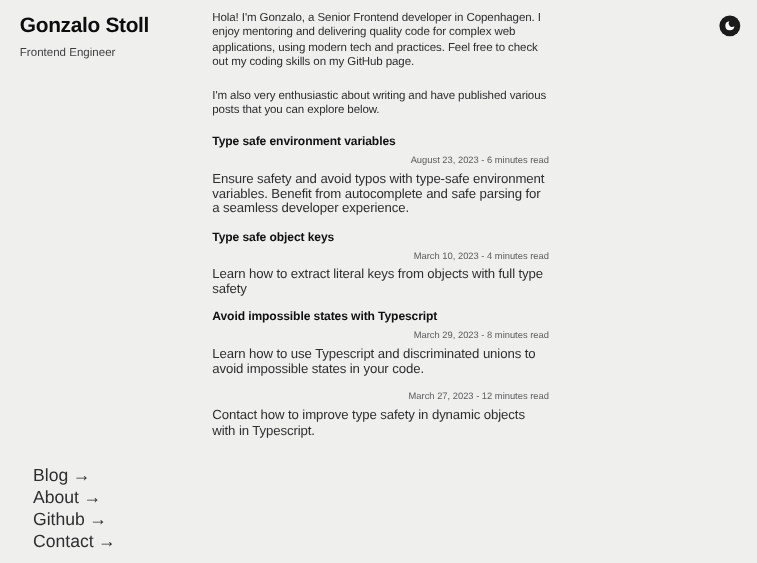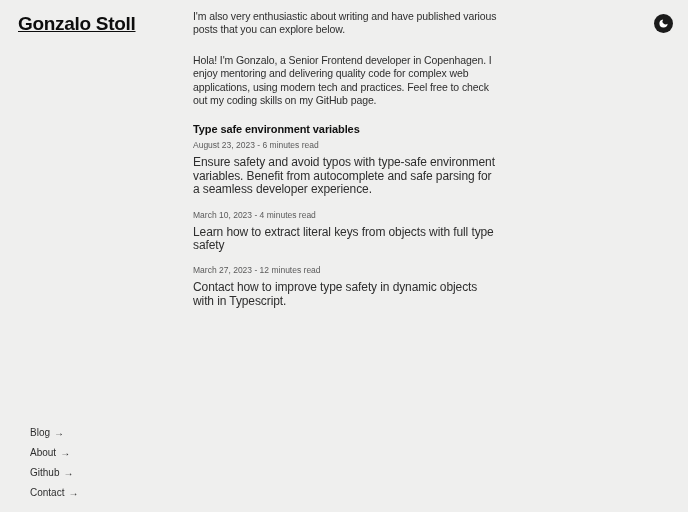--- a/index.html
+++ b/index.html
@@ -24,7 +24,6 @@
     font-weight: 700;
     letter-spacing: -0.3px;
     color: #0d0d0d;
-    text-decoration: underline;
   }
   .role {
     margin: 7px 0 0;

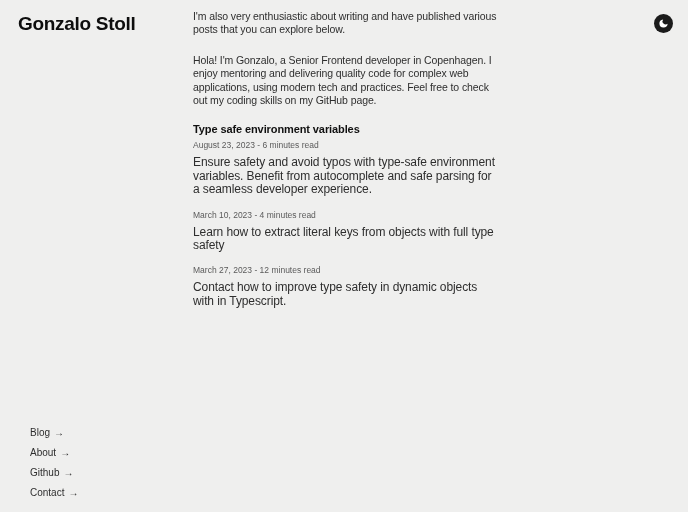--- a/index.html
+++ b/index.html
@@ -111,6 +111,7 @@
 
   <header class="identity">
     <h1 class="name">Gonzalo Stoll</h1>
+    <p class="role">Frontend Engineer</p>
   </header>
 
   <button class="theme-toggle">

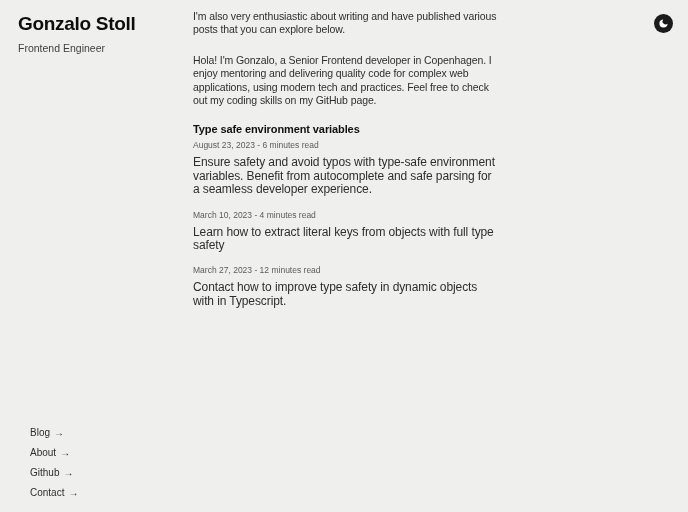--- a/index.html
+++ b/index.html
@@ -123,8 +123,8 @@
   </button>
 
   <main class="content">
+    <p class="bio">Hola! I'm Gonzalo, a Senior Frontend developer in Copenhagen. I enjoy mentoring and delivering quality code for complex web applications, using modern tech and practices. Feel free to check out my coding skills on my GitHub page.</p>
     <p class="bio">I'm also very enthusiastic about writing and have published various posts that you can explore below.</p>
-    <p class="bio">Hola! I'm Gonzalo, a Senior Frontend developer in Copenhagen. I enjoy mentoring and delivering quality code for complex web applications, using modern tech and practices. Feel free to check out my coding skills on my GitHub page.</p>
 
     <section>
       <article class="post">

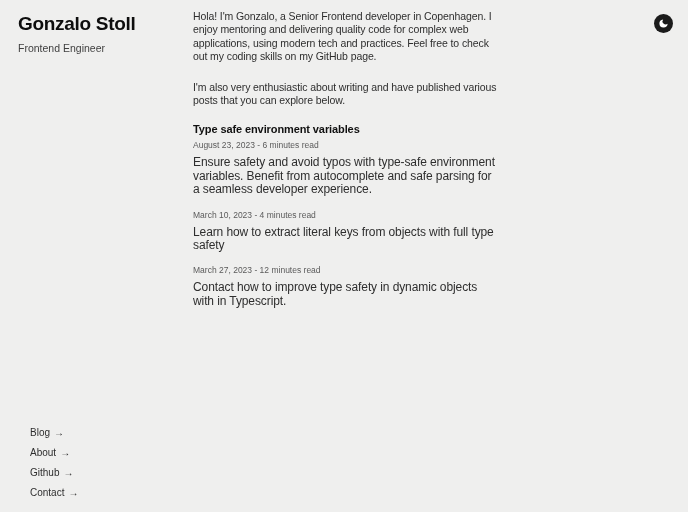--- a/index.html
+++ b/index.html
@@ -78,6 +78,7 @@
     margin: 0 0 6px;
     font-size: 8.5px;
     color: #5b5b5b;
+    text-align: right;
   }
   .post-desc {
     margin: 0;

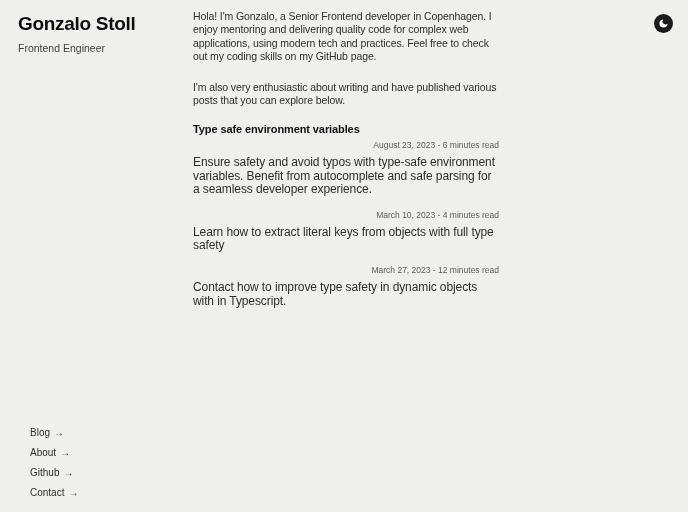--- a/index.html
+++ b/index.html
@@ -135,6 +135,7 @@
       </article>
 
       <article class="post">
+        <h2 class="post-title">Type safe object keys</h2>
         <p class="post-meta">March 10, 2023 - 4 minutes read</p>
         <p class="post-desc">Learn how to extract literal keys from objects with full type safety</p>
       </article>

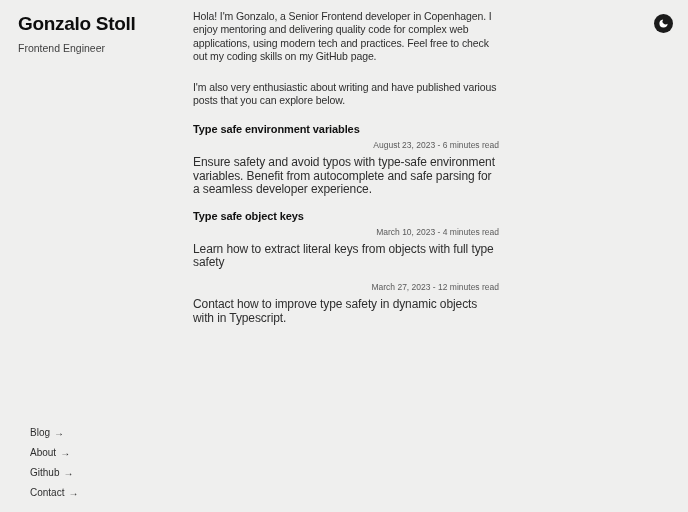--- a/index.html
+++ b/index.html
@@ -140,6 +140,11 @@
         <p class="post-desc">Learn how to extract literal keys from objects with full type safety</p>
       </article>
 
+      <article class="post">
+        <h2 class="post-title">Avoid impossible states with Typescript</h2>
+        <p class="post-meta">March 29, 2023 - 8 minutes read</p>
+        <p class="post-desc">Learn how to use Typescript and discriminated unions to avoid impossible states in your code.</p>
+      </article>
 
       <article class="post">
         <p class="post-meta">March 27, 2023 - 12 minutes read</p>

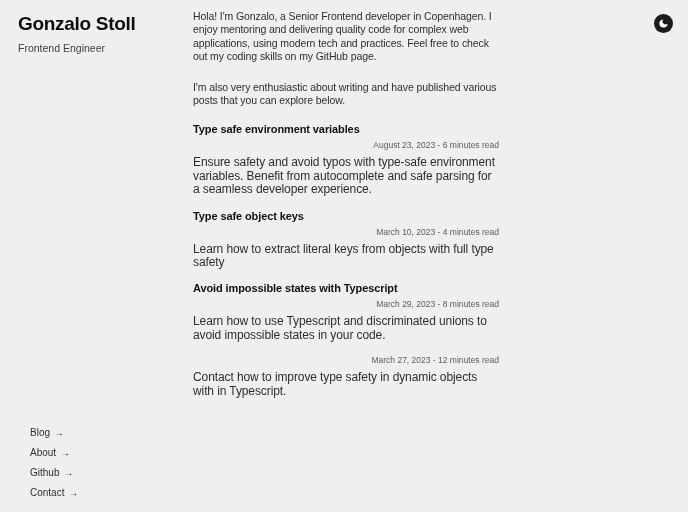--- a/index.html
+++ b/index.html
@@ -96,7 +96,7 @@
   }
   .nav-link {
     display: block;
-    font-size: 10px;
+    font-size: 16px;
     line-height: 20px;
     color: #2e2e2e;
     text-decoration: none;

